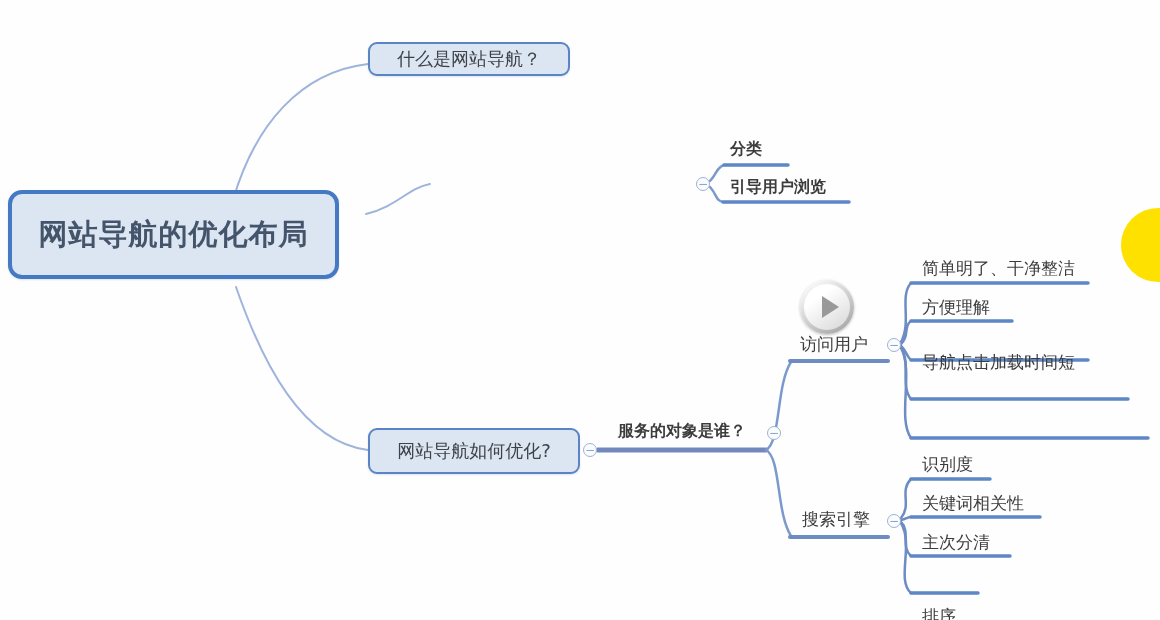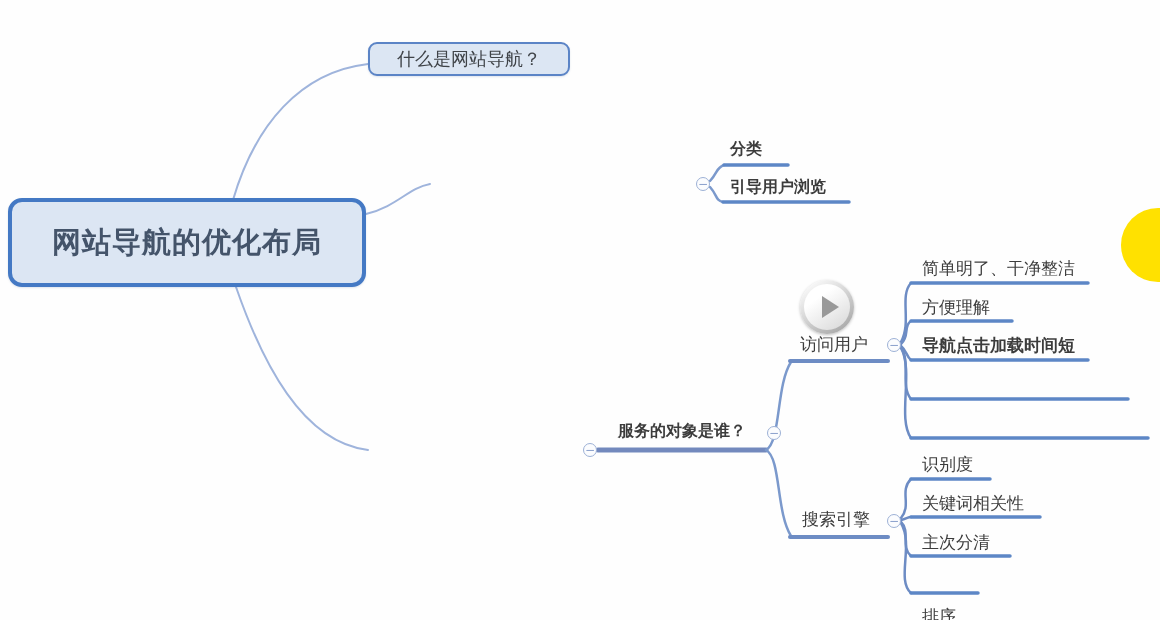--- a/index.html
+++ b/index.html
@@ -114,7 +114,7 @@
     <line x1="911" y1="593" x2="978" y2="593" stroke="var(--line)" stroke-width="3.5"></line>
   </svg>
 
-  <div class="box root-box" style="left:8px;top:198px;width:358px;height:89px;">
+  <div class="box root-box" style="left:8px;top:190px;width:331px;height:89px;">
     <span>网站导航的优化布局</span>
   </div>
 

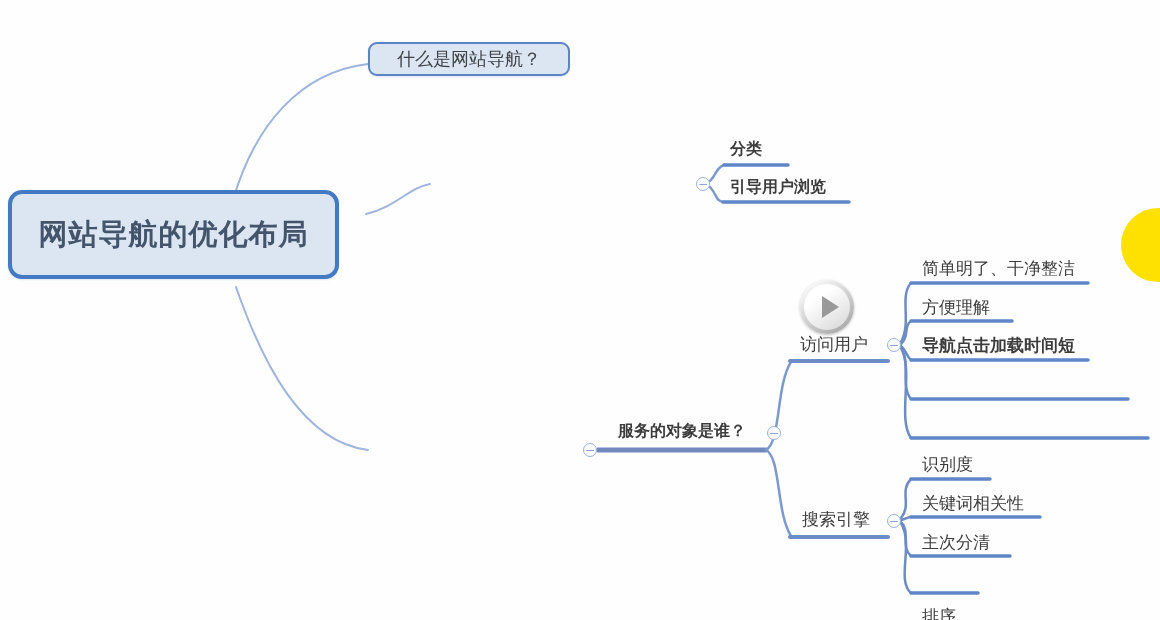--- a/index.html
+++ b/index.html
@@ -159,7 +159,7 @@
   <div class="lbl" style="left:922px;top:296px;">
     <span>方便理解</span>
   </div>
-  <div class="lbl" style="left:922px;top:334px;font-weight:bold;">
+  <div class="lbl" style="left:922px;top:351px;">
     <span>导航点击加载时间短</span>
   </div>
 

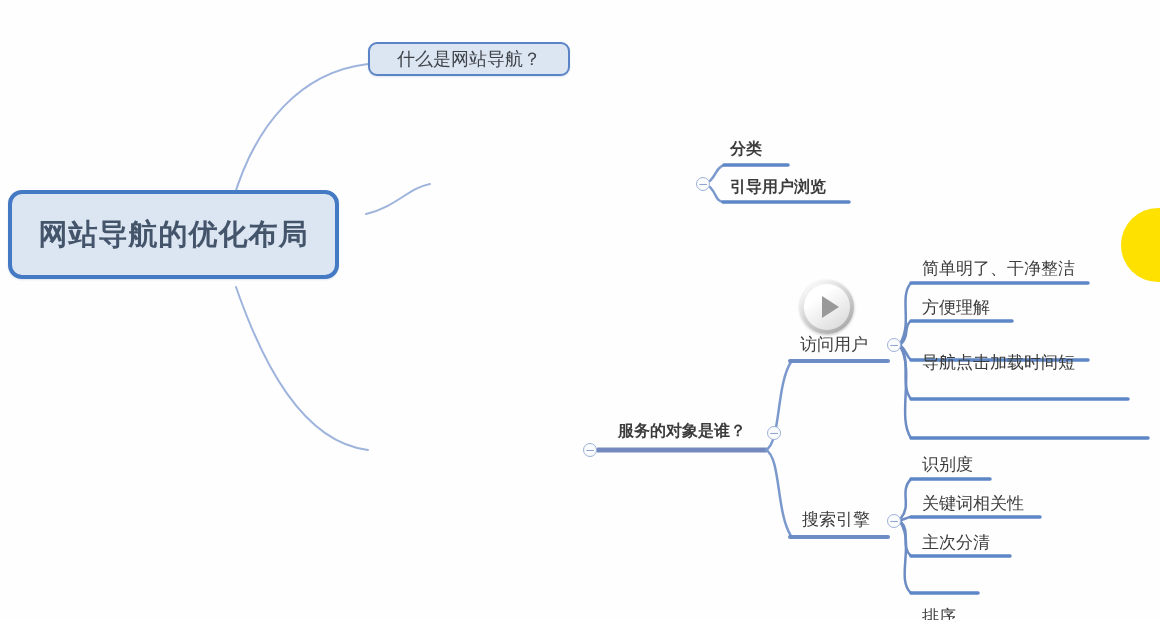--- a/index.html
+++ b/index.html
@@ -132,6 +132,9 @@
     <span>引导用户浏览</span>
   </div>
 
+  <div class="box" style="left:368px;top:428px;width:212px;height:46px;">
+    <span>网站导航如何优化?</span>
+  </div>
   <div class="toggle" style="left:583px;top:443px;">
     <span>−</span>
   </div>

